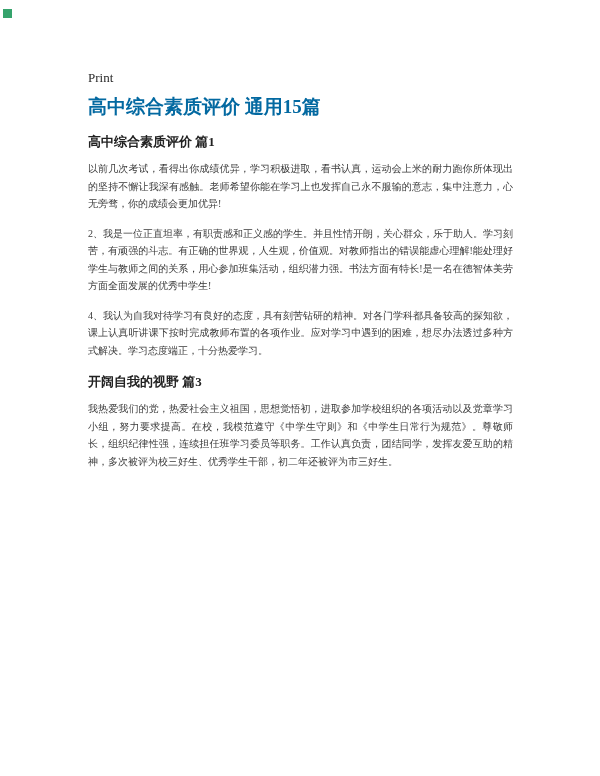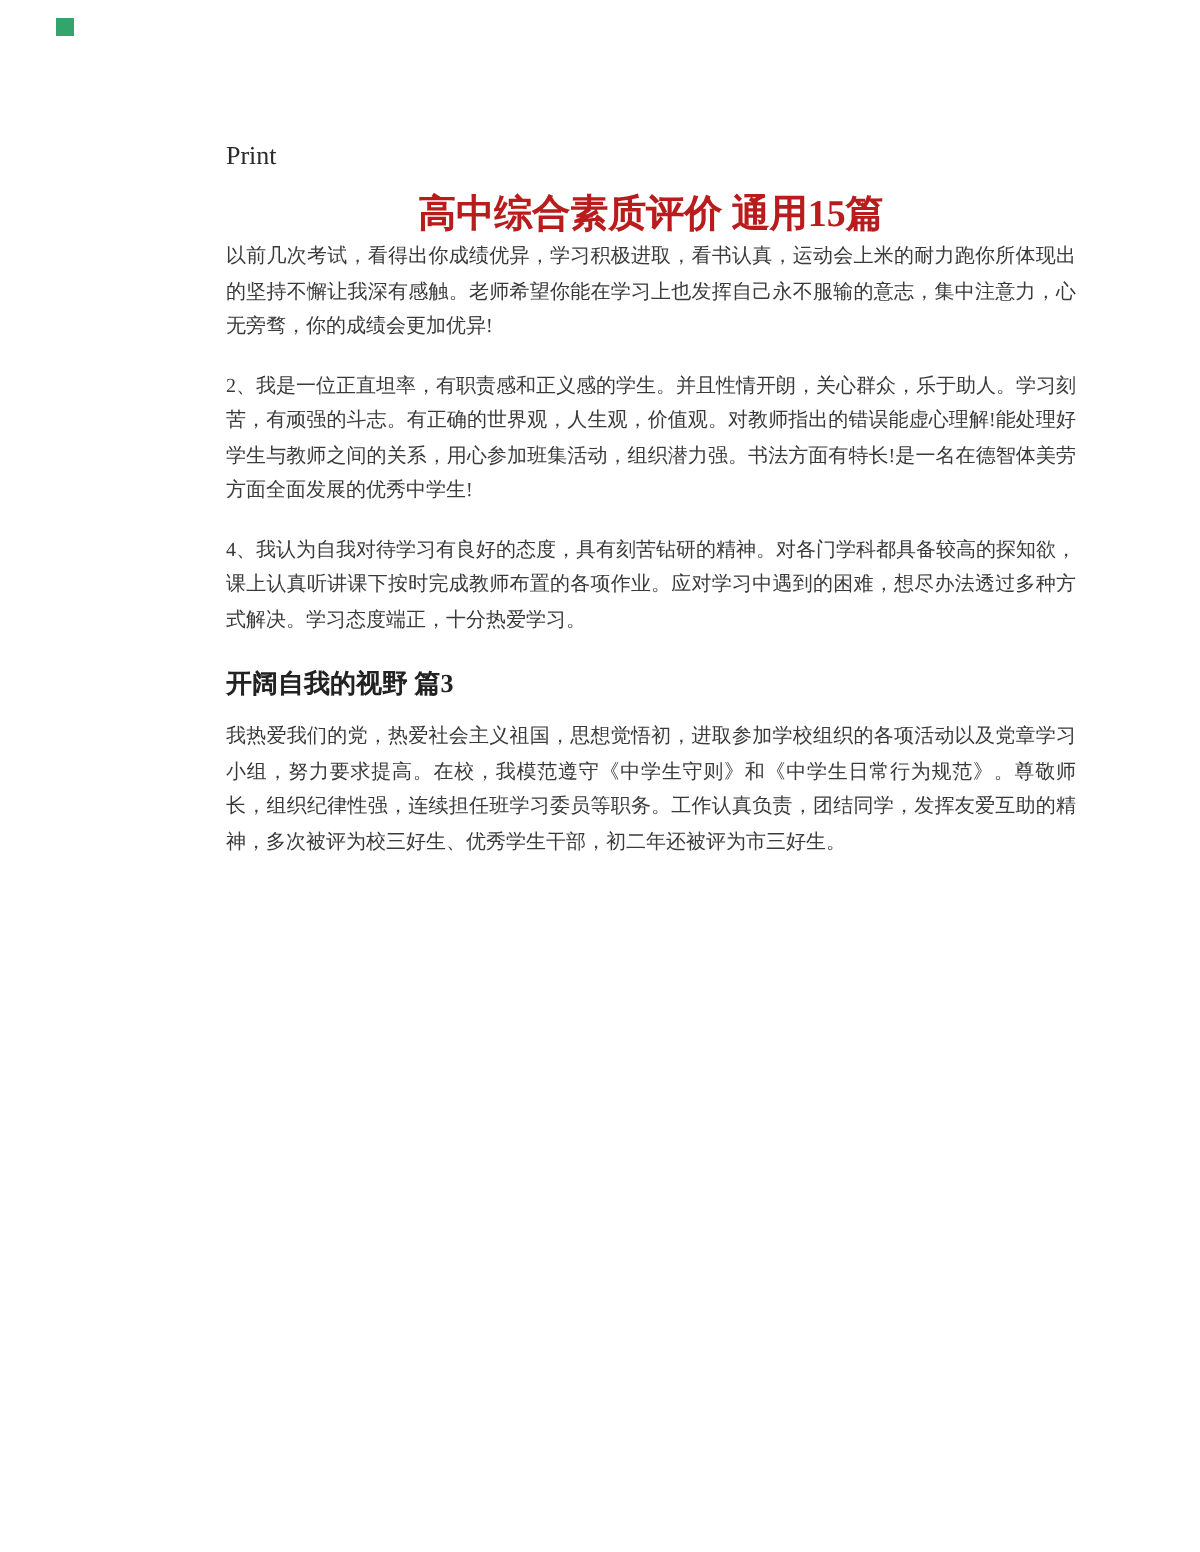--- a/index.html
+++ b/index.html
@@ -16,7 +16,6 @@
     width: 512px;
     height: 776px;
     background: #ffffff;
-    margin-left: 25px;
   }
   .corner-marker {
     position: absolute;

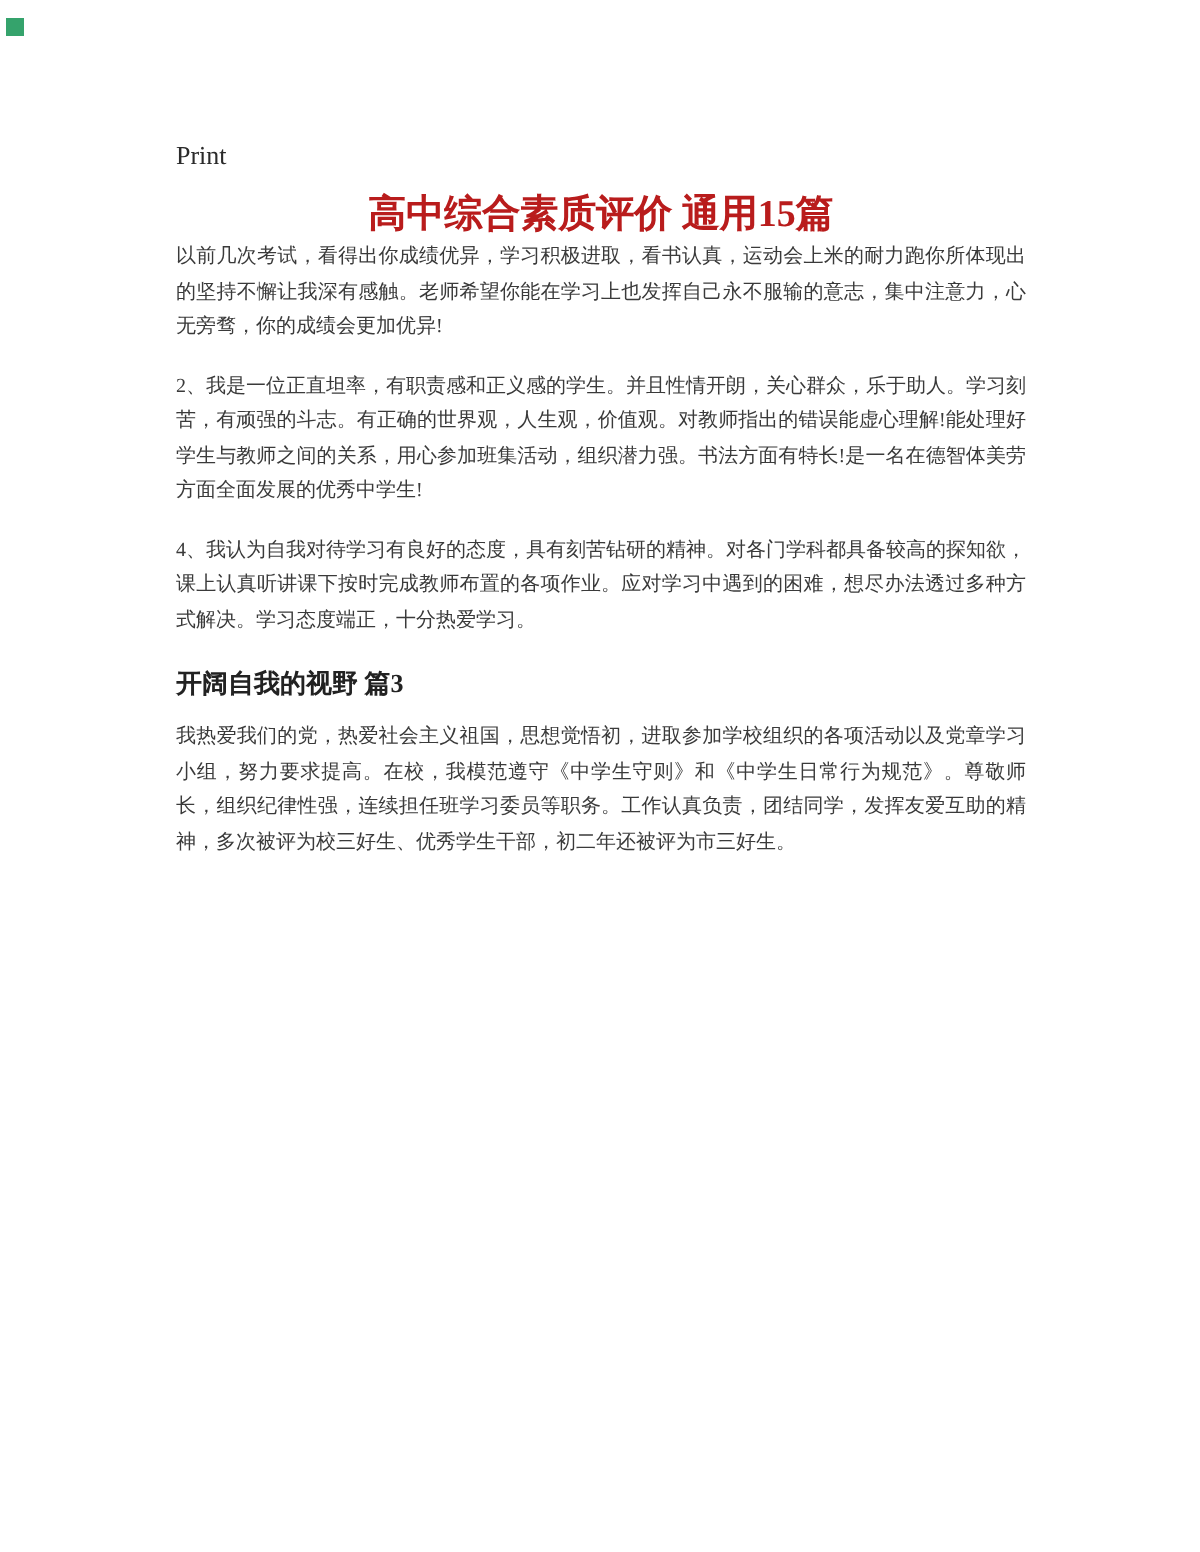--- a/index.html
+++ b/index.html
@@ -41,12 +41,11 @@
   }
   .doc-title {
     margin: 9px 0 0 0;
-    text-align: center;
     font-family: "Liberation Serif", "DejaVu Serif", serif;
     font-size: 19px;
     line-height: 24px;
     font-weight: bold;
-    color: #b91c1c;
+    color: #0369a1;
   }
   .doc-subtitle {
     margin: 17px 0 0 0;

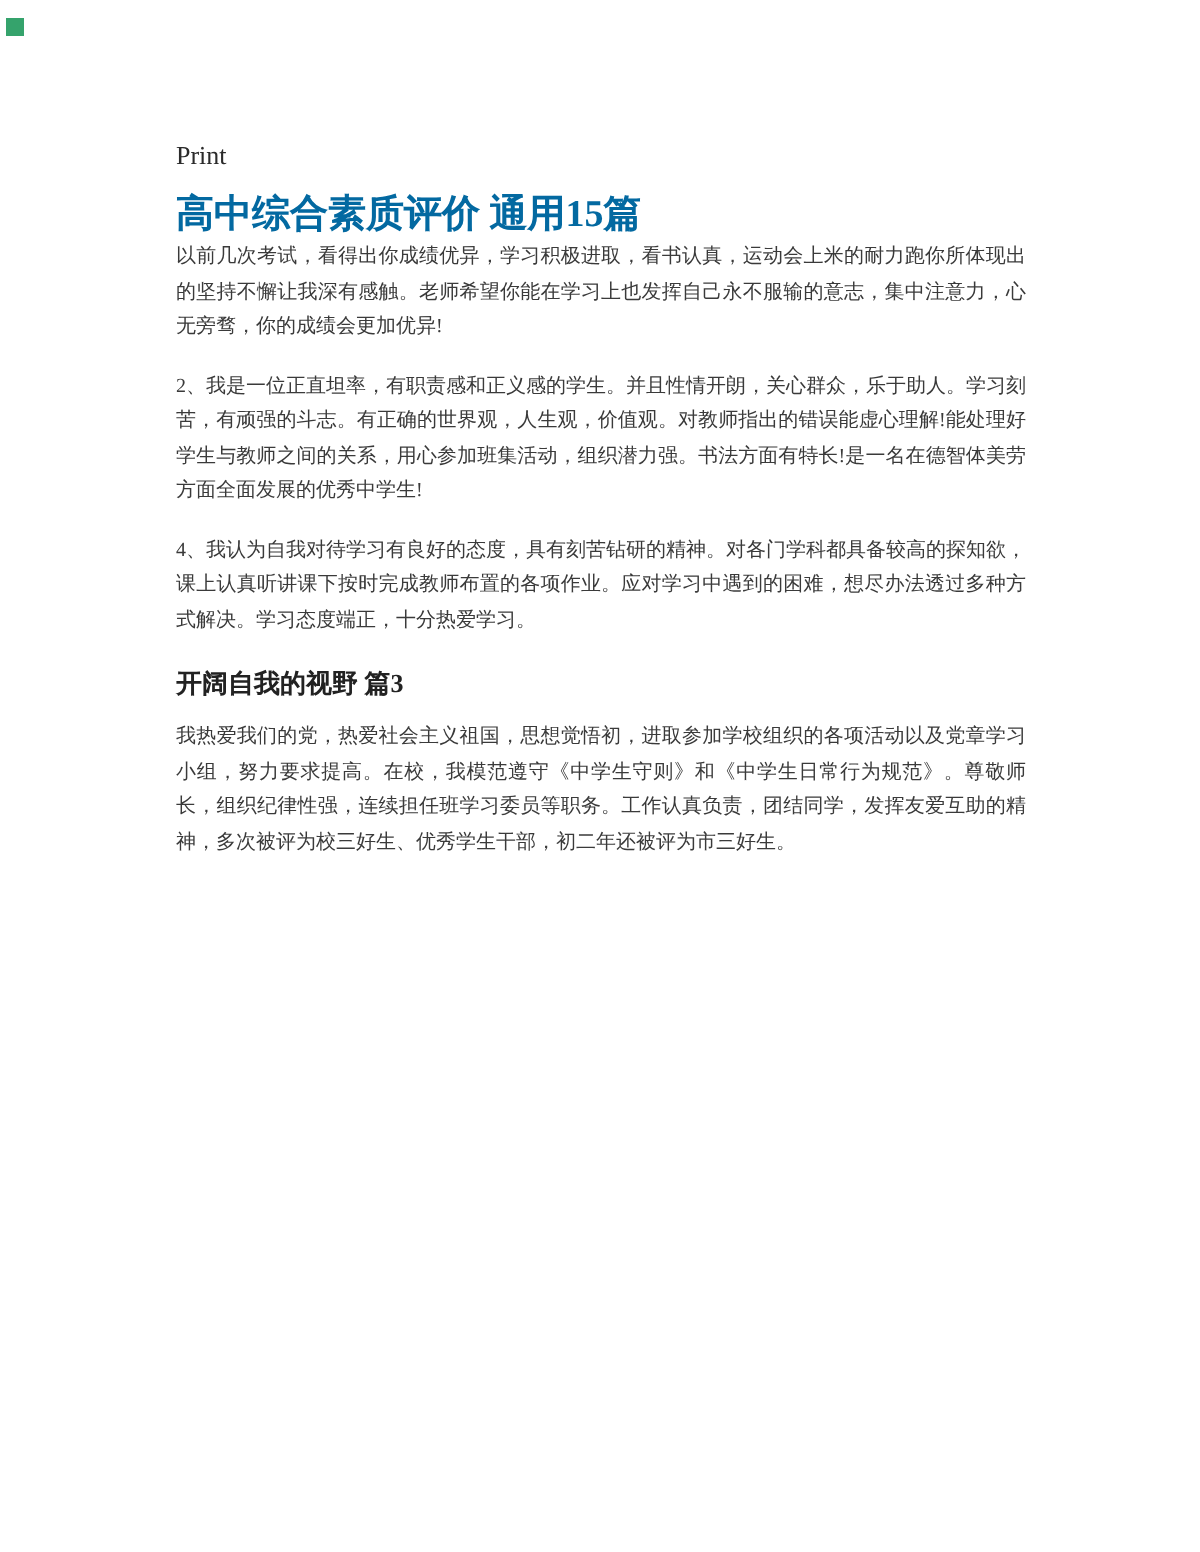--- a/index.html
+++ b/index.html
@@ -84,6 +84,7 @@
 
 
     <div>
+      <h2 class="section-heading">高中综合素质评价 篇1</h2>
       <p class="body-text">以前几次考试，看得出你成绩优异，学习积极进取，看书认真，运动会上米的耐力跑你所体现出的坚持不懈让我深有感触。老师希望你能在学习上也发挥自己永不服输的意志，集中注意力，心无旁骛，你的成绩会更加优异!</p>
     </div>
 

